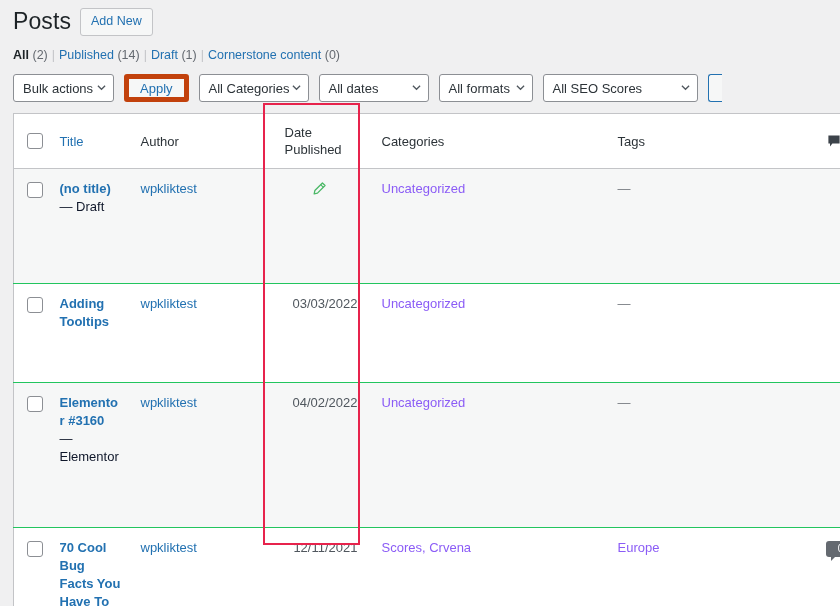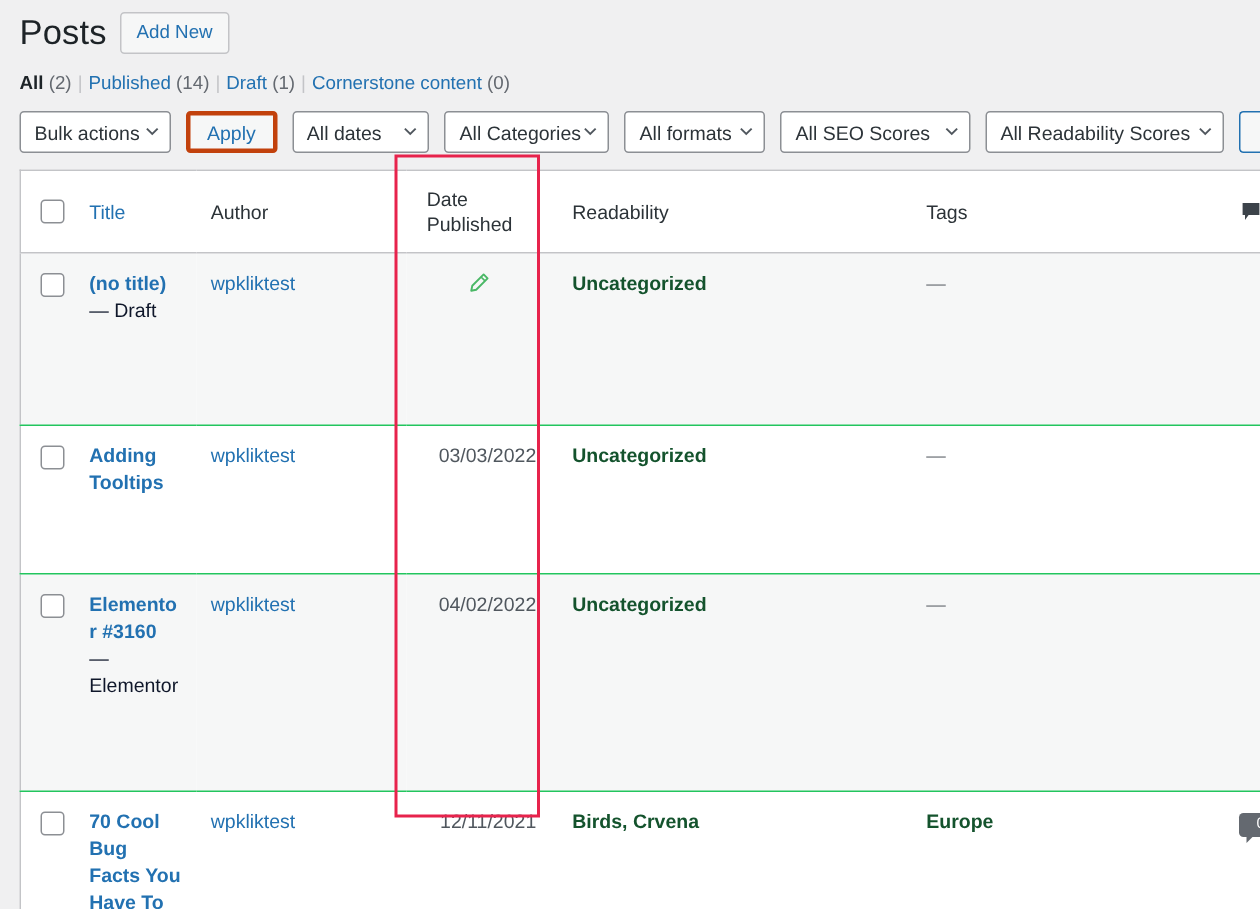--- a/index.html
+++ b/index.html
@@ -124,7 +124,7 @@
     box-sizing: border-box;
     padding: 0 11px;
     background: #f6f7f7;
-    border: 3px solid #c2410c;
+    border: 5px solid #c2410c;
     border-radius: 3px;
     color: #2271b1;
     font-size: 13px;

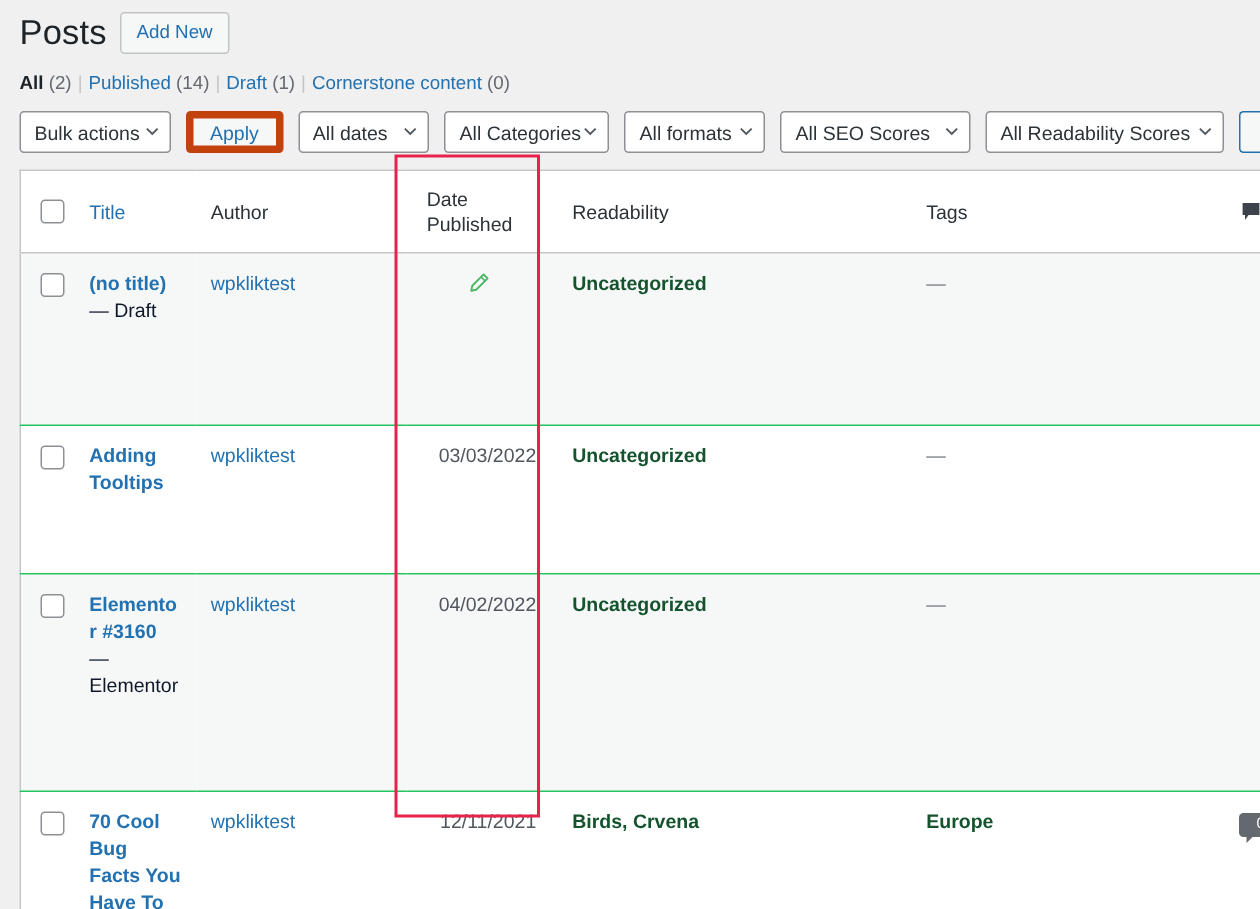--- a/index.html
+++ b/index.html
@@ -288,17 +288,17 @@
 
     <div class="apply-btn">Apply</div>
 
+    <div class="select-box w-cats">
+      <span>All Categories</span>
+      <span class="chev">
+        <svg viewBox="0 0 10 10" width="9" height="9">
+            <path d="M1 3 L5 7 L9 3" fill="none" stroke="#50575e" stroke-width="1.4"></path>
+          </svg>
+      </span>
+    </div>
+
     <div class="select-box w-dates">
       <span>All dates</span>
-      <span class="chev">
-        <svg viewBox="0 0 10 10" width="9" height="9">
-            <path d="M1 3 L5 7 L9 3" fill="none" stroke="#50575e" stroke-width="1.4"></path>
-          </svg>
-      </span>
-    </div>
-
-    <div class="select-box w-cats">
-      <span>All Categories</span>
       <span class="chev">
         <svg viewBox="0 0 10 10" width="9" height="9">
             <path d="M1 3 L5 7 L9 3" fill="none" stroke="#50575e" stroke-width="1.4"></path>

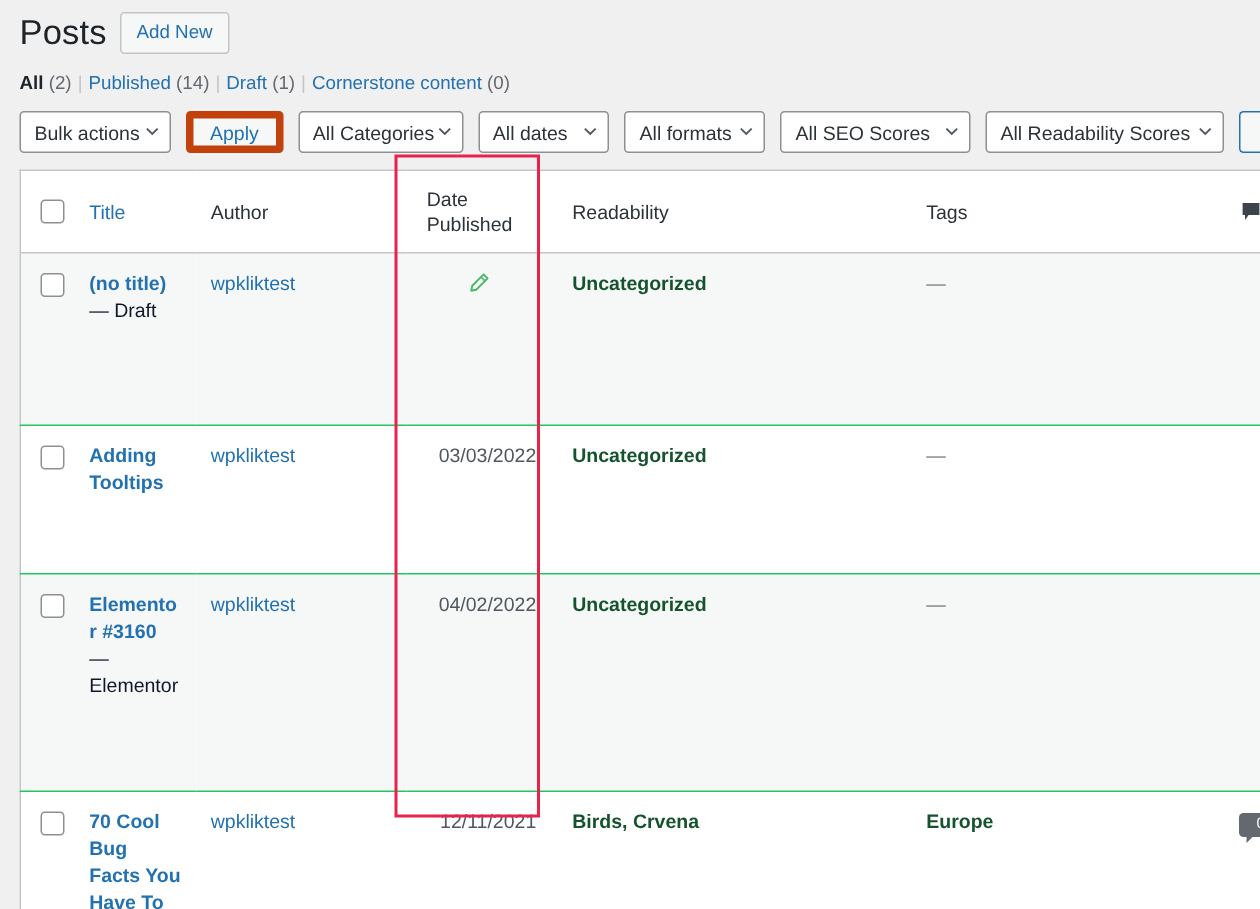--- a/index.html
+++ b/index.html
@@ -324,14 +324,6 @@
       </span>
     </div>
 
-    <div class="select-box w-read">
-      <span>All Readability Scores</span>
-      <span class="chev">
-        <svg viewBox="0 0 10 10" width="9" height="9">
-            <path d="M1 3 L5 7 L9 3" fill="none" stroke="#50575e" stroke-width="1.4"></path>
-          </svg>
-      </span>
-    </div>
 
     <div class="filter-stub"></div>
   </div>

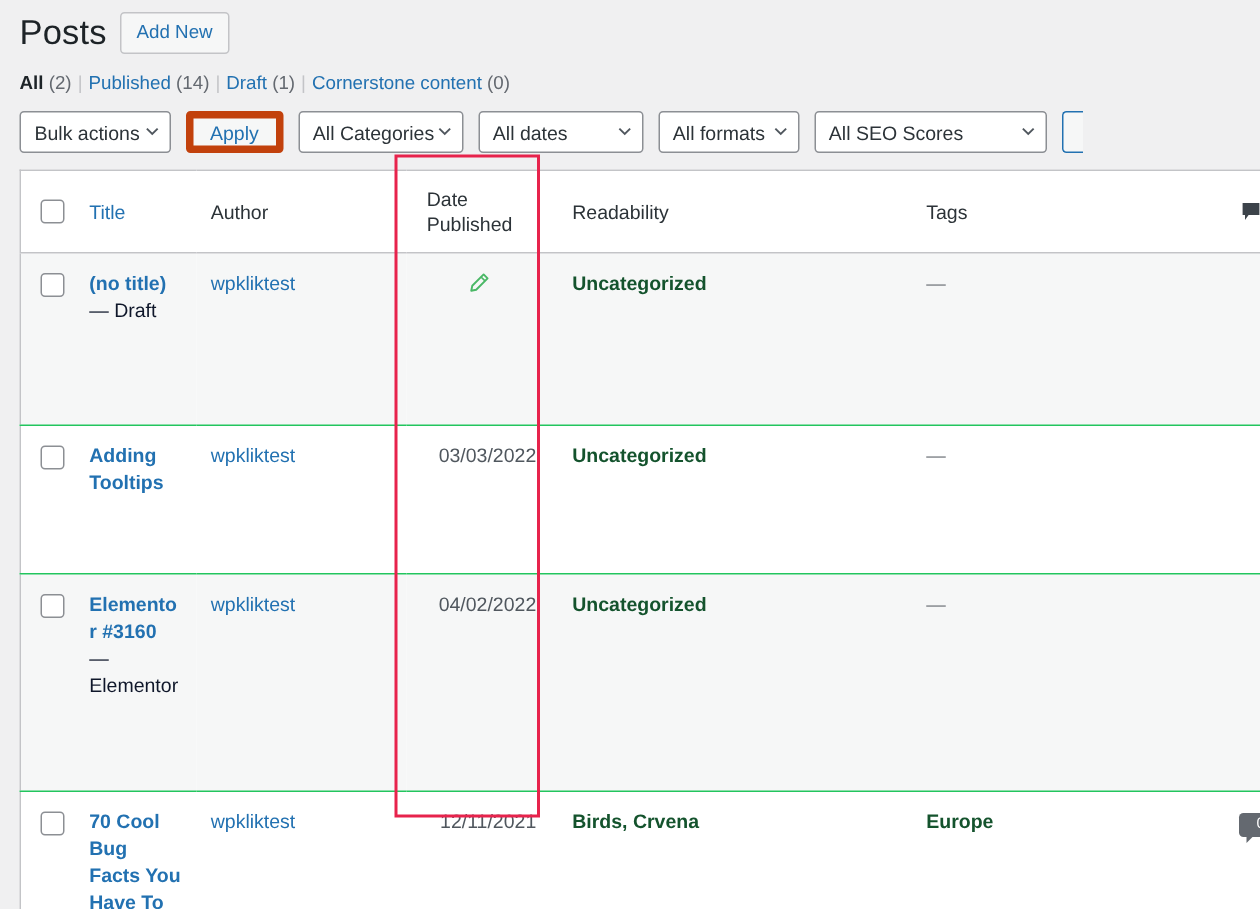--- a/index.html
+++ b/index.html
@@ -355,7 +355,7 @@
             <span>Published</span>
           </th>
           <th>
-            <span>Readability</span>
+            <span>Categories</span>
           </th>
           <th>
             <span>Tags</span>

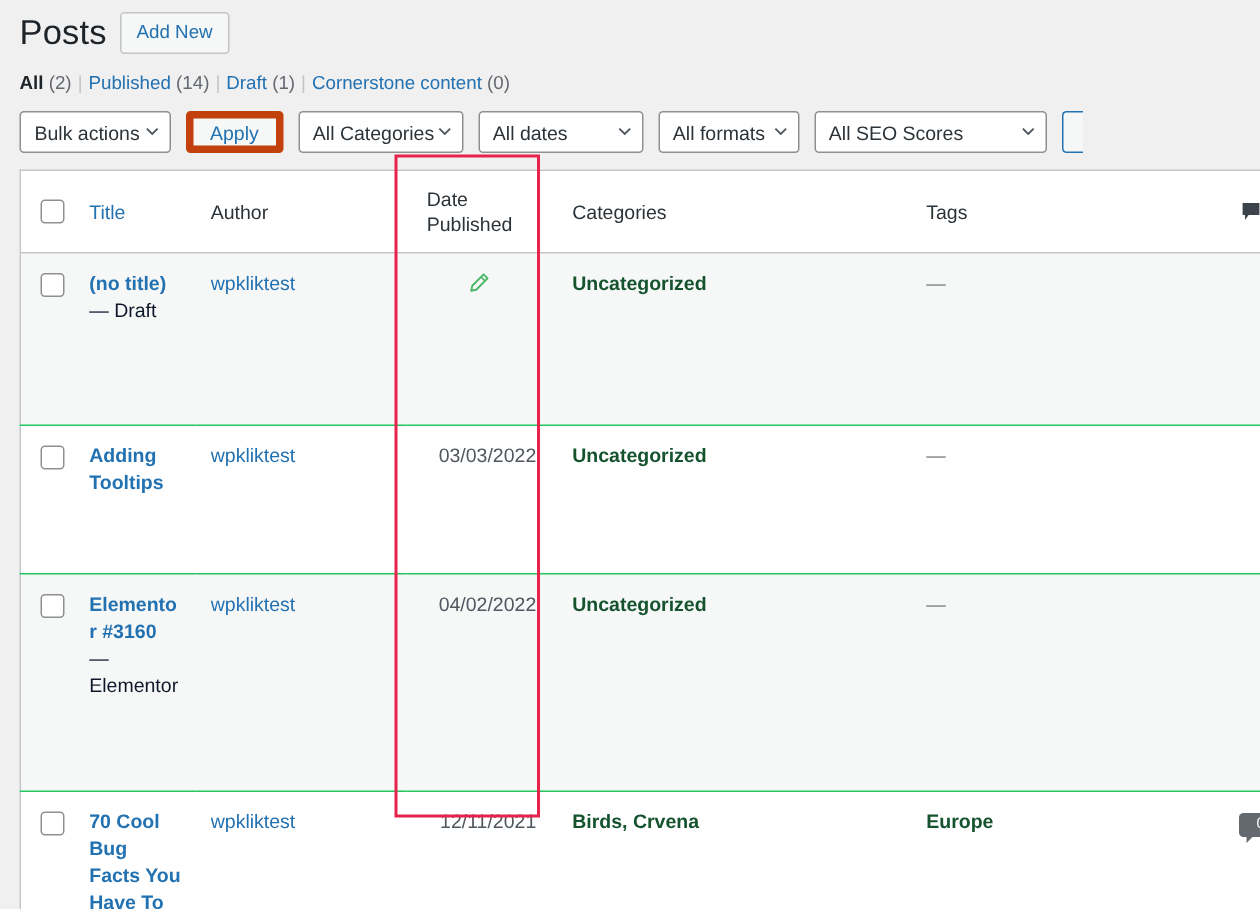--- a/index.html
+++ b/index.html
@@ -209,7 +209,7 @@
   }
   .post-state { color: #0f172a; font-weight: 400; }
   .author-link { color: #2271b1; text-decoration: none; cursor: pointer; font-weight: 400; }
-  .taxo-link { color: #14532d; text-decoration: none; cursor: pointer; font-weight: bold; }
+  .taxo-link { color: #8b5cf6; text-decoration: none; cursor: pointer; }
   .dash { color: #787c82; }
   .date-cell { text-align: right; color: #50575e; padding-right: 14px !important; }
   .date-cell-icon { text-align: center; padding-top: 12px !important; }

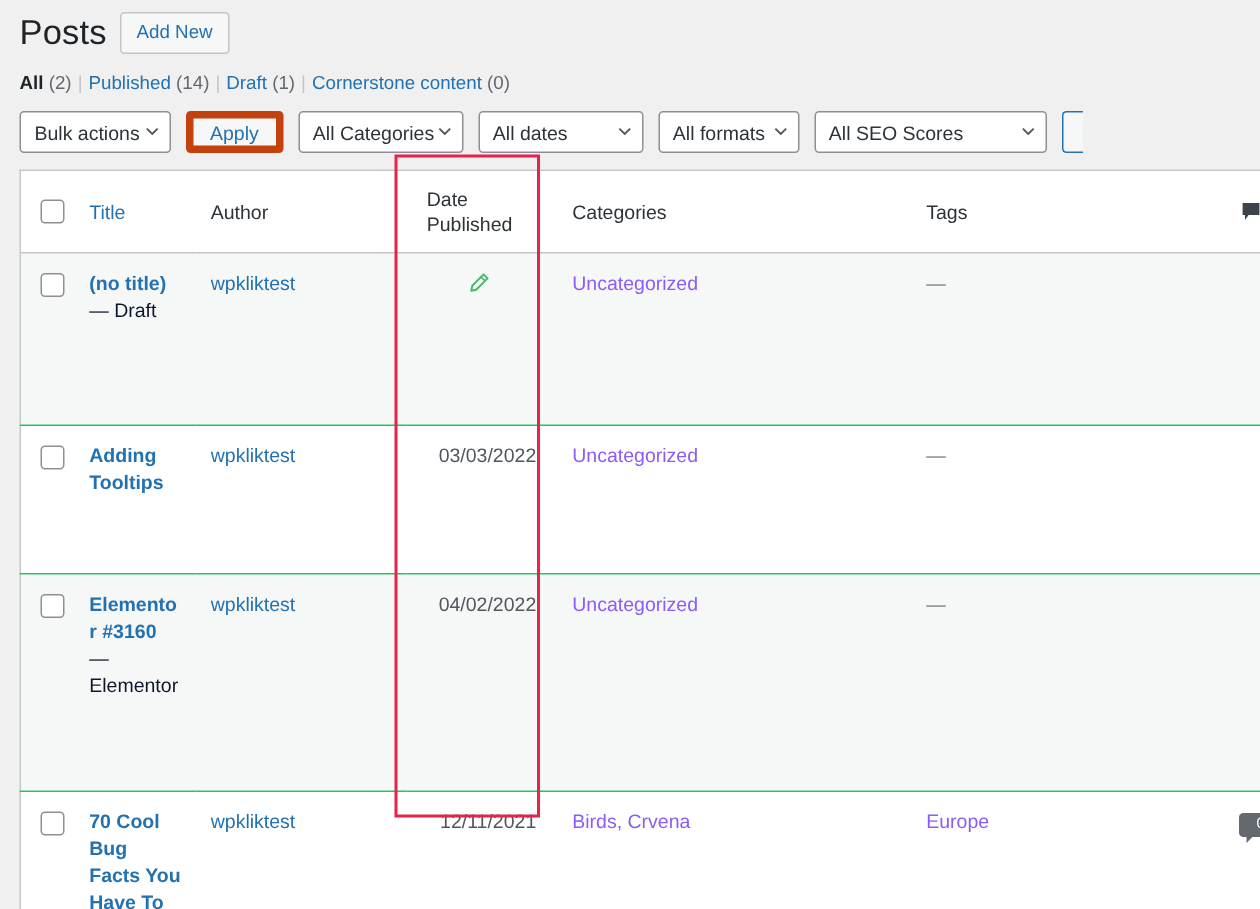--- a/index.html
+++ b/index.html
@@ -466,7 +466,7 @@
             <span>12/11/2021</span>
           </td>
           <td>
-            <a class="taxo-link">Birds, Crvena</a>
+            <a class="taxo-link">Scores, Crvena</a>
           </td>
           <td>
             <a class="taxo-link">Europe</a>

